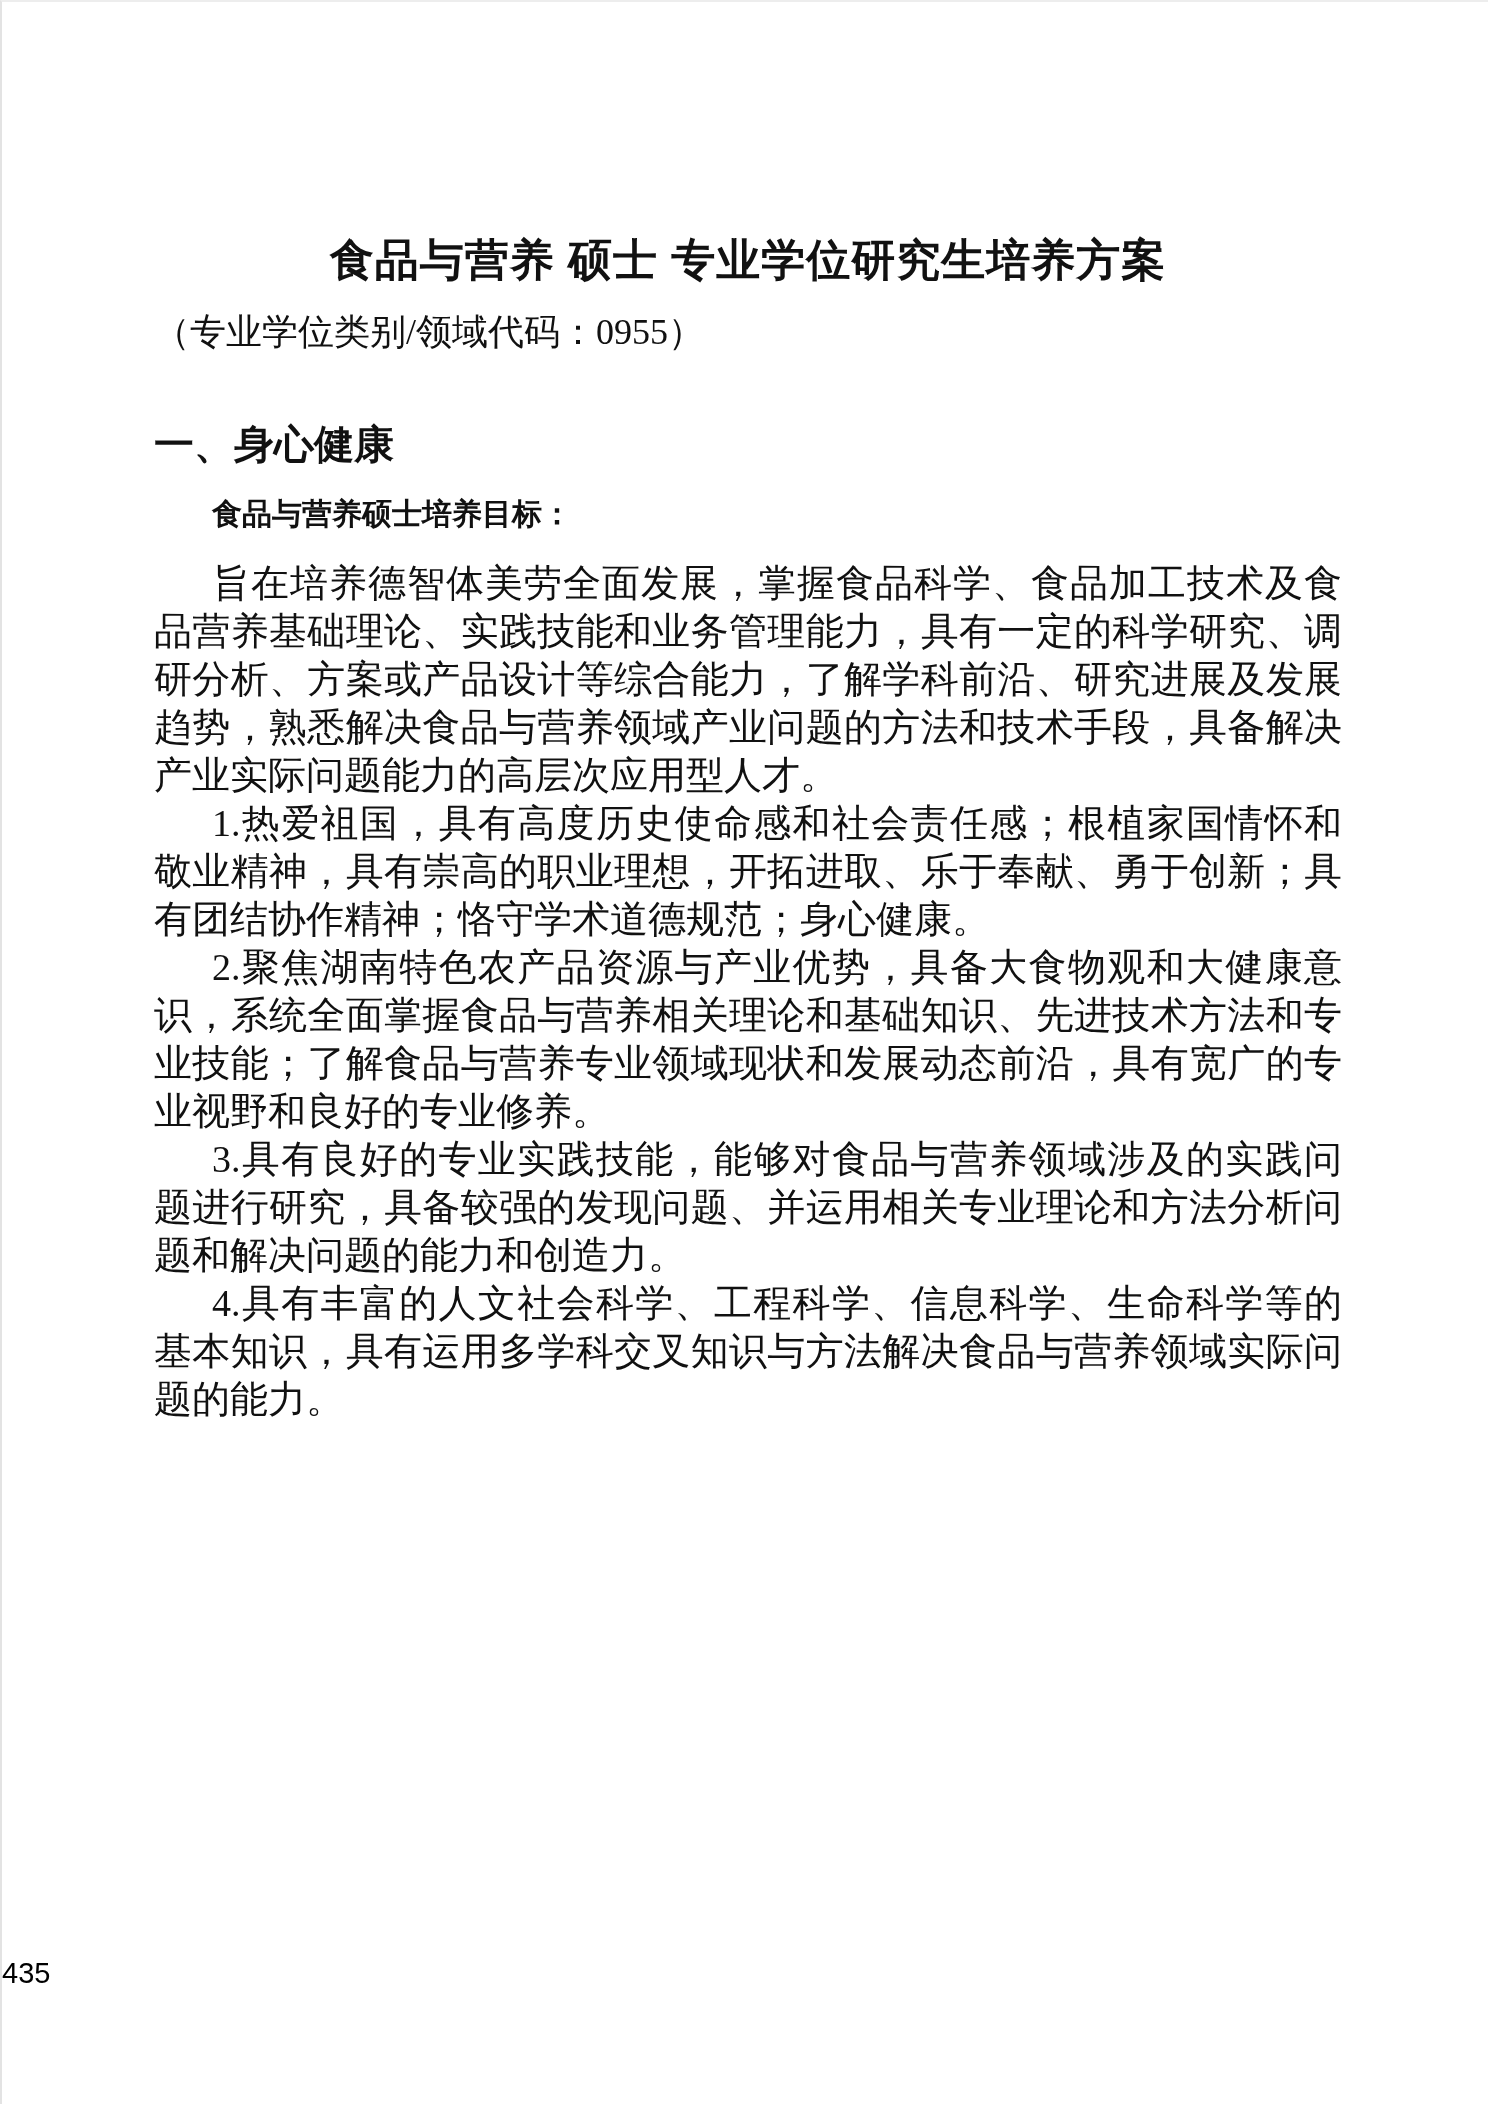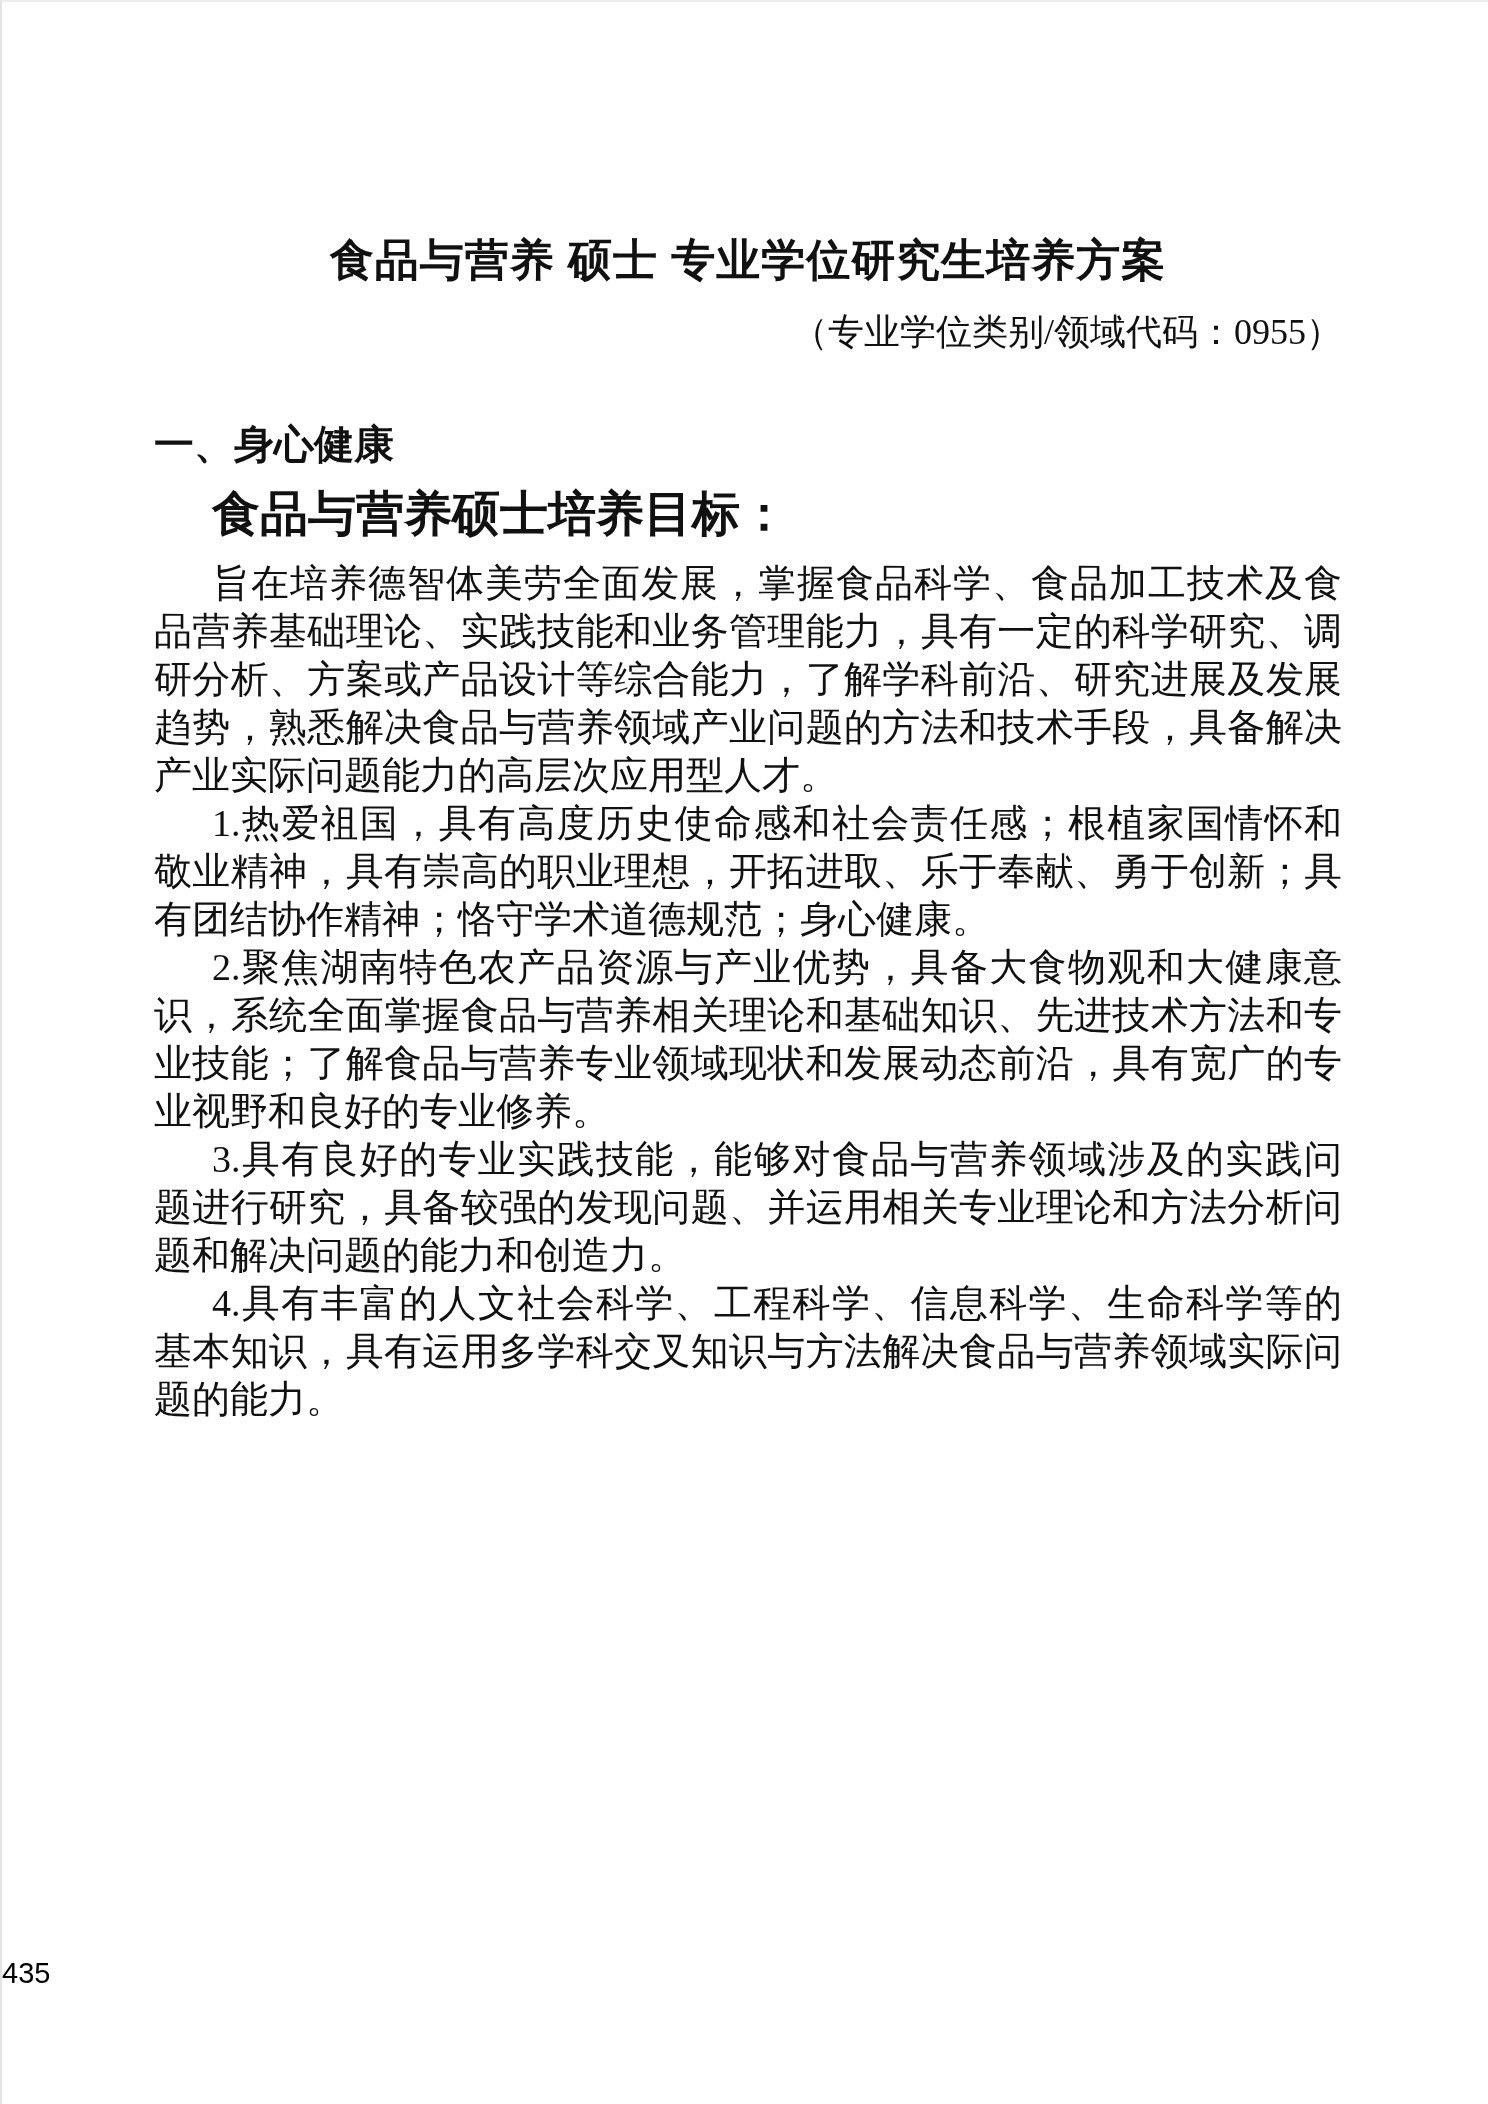--- a/index.html
+++ b/index.html
@@ -36,7 +36,7 @@
   }
   .doc-subtitle {
     margin: 28px 0 0 0;
-    text-align: right;
+    text-align: left;
     font-size: 36px;
     line-height: 40px;
     font-weight: 400;

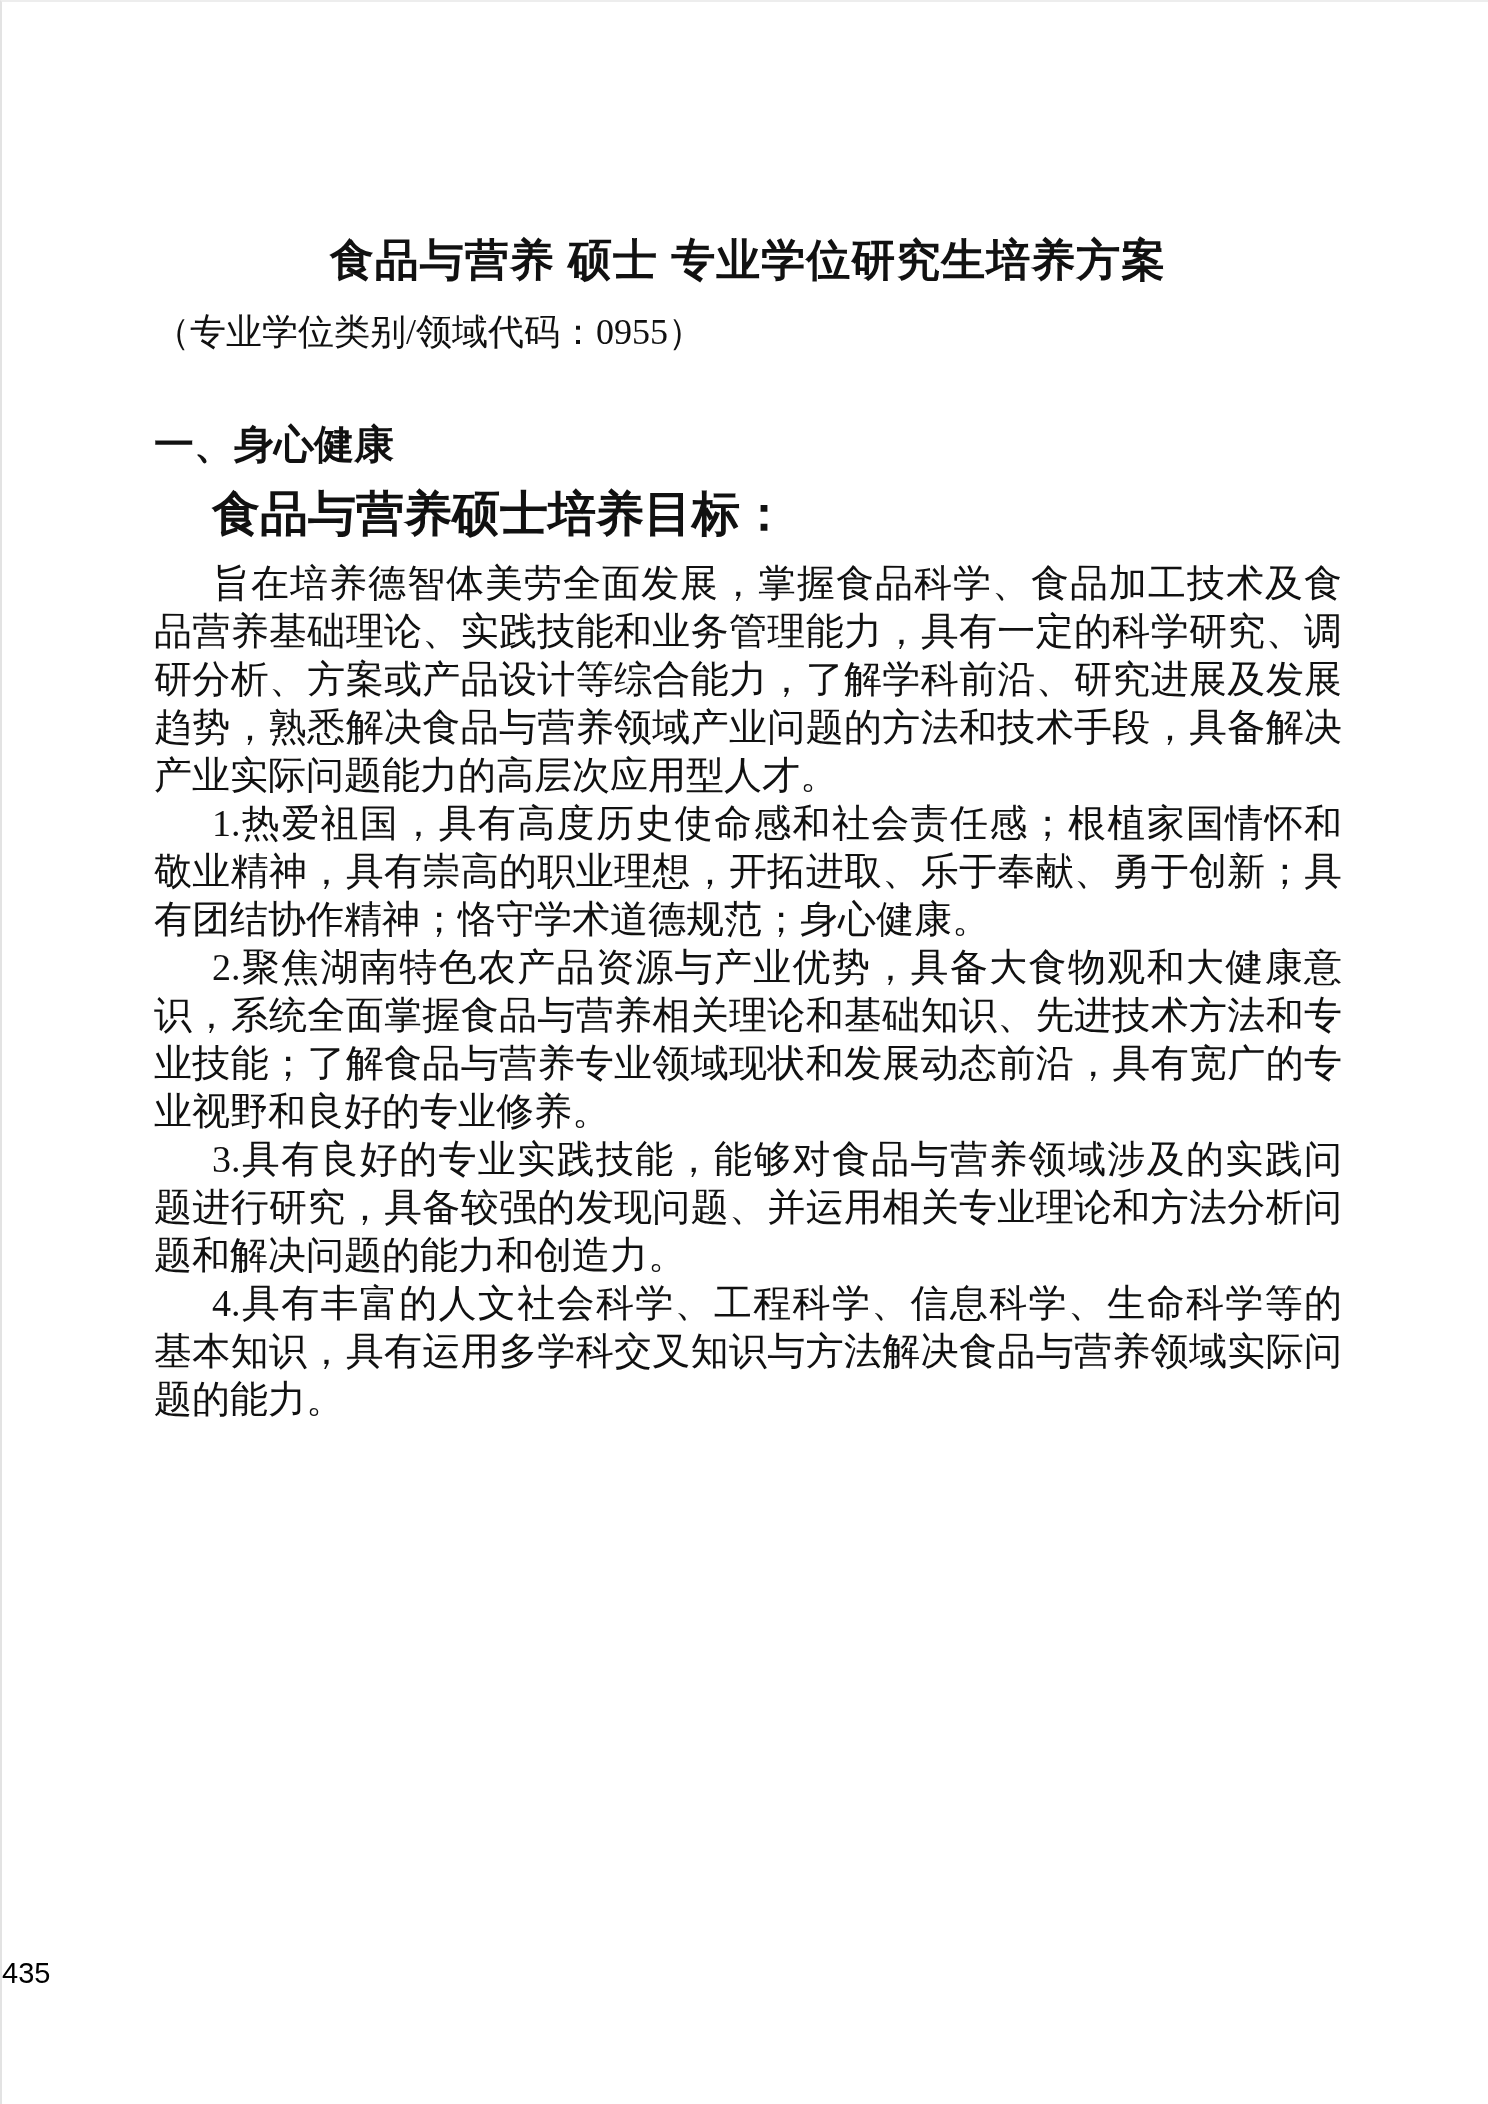--- a/index.html
+++ b/index.html
@@ -51,7 +51,7 @@
   .lead {
     margin: 27px 0 0 0;
     font-weight: 700;
-    font-size: 48px;
+    font-size: 30px;
     line-height: 42px;
     text-indent: 58px;
     font-family: "Liberation Serif", "DejaVu Serif", serif;

